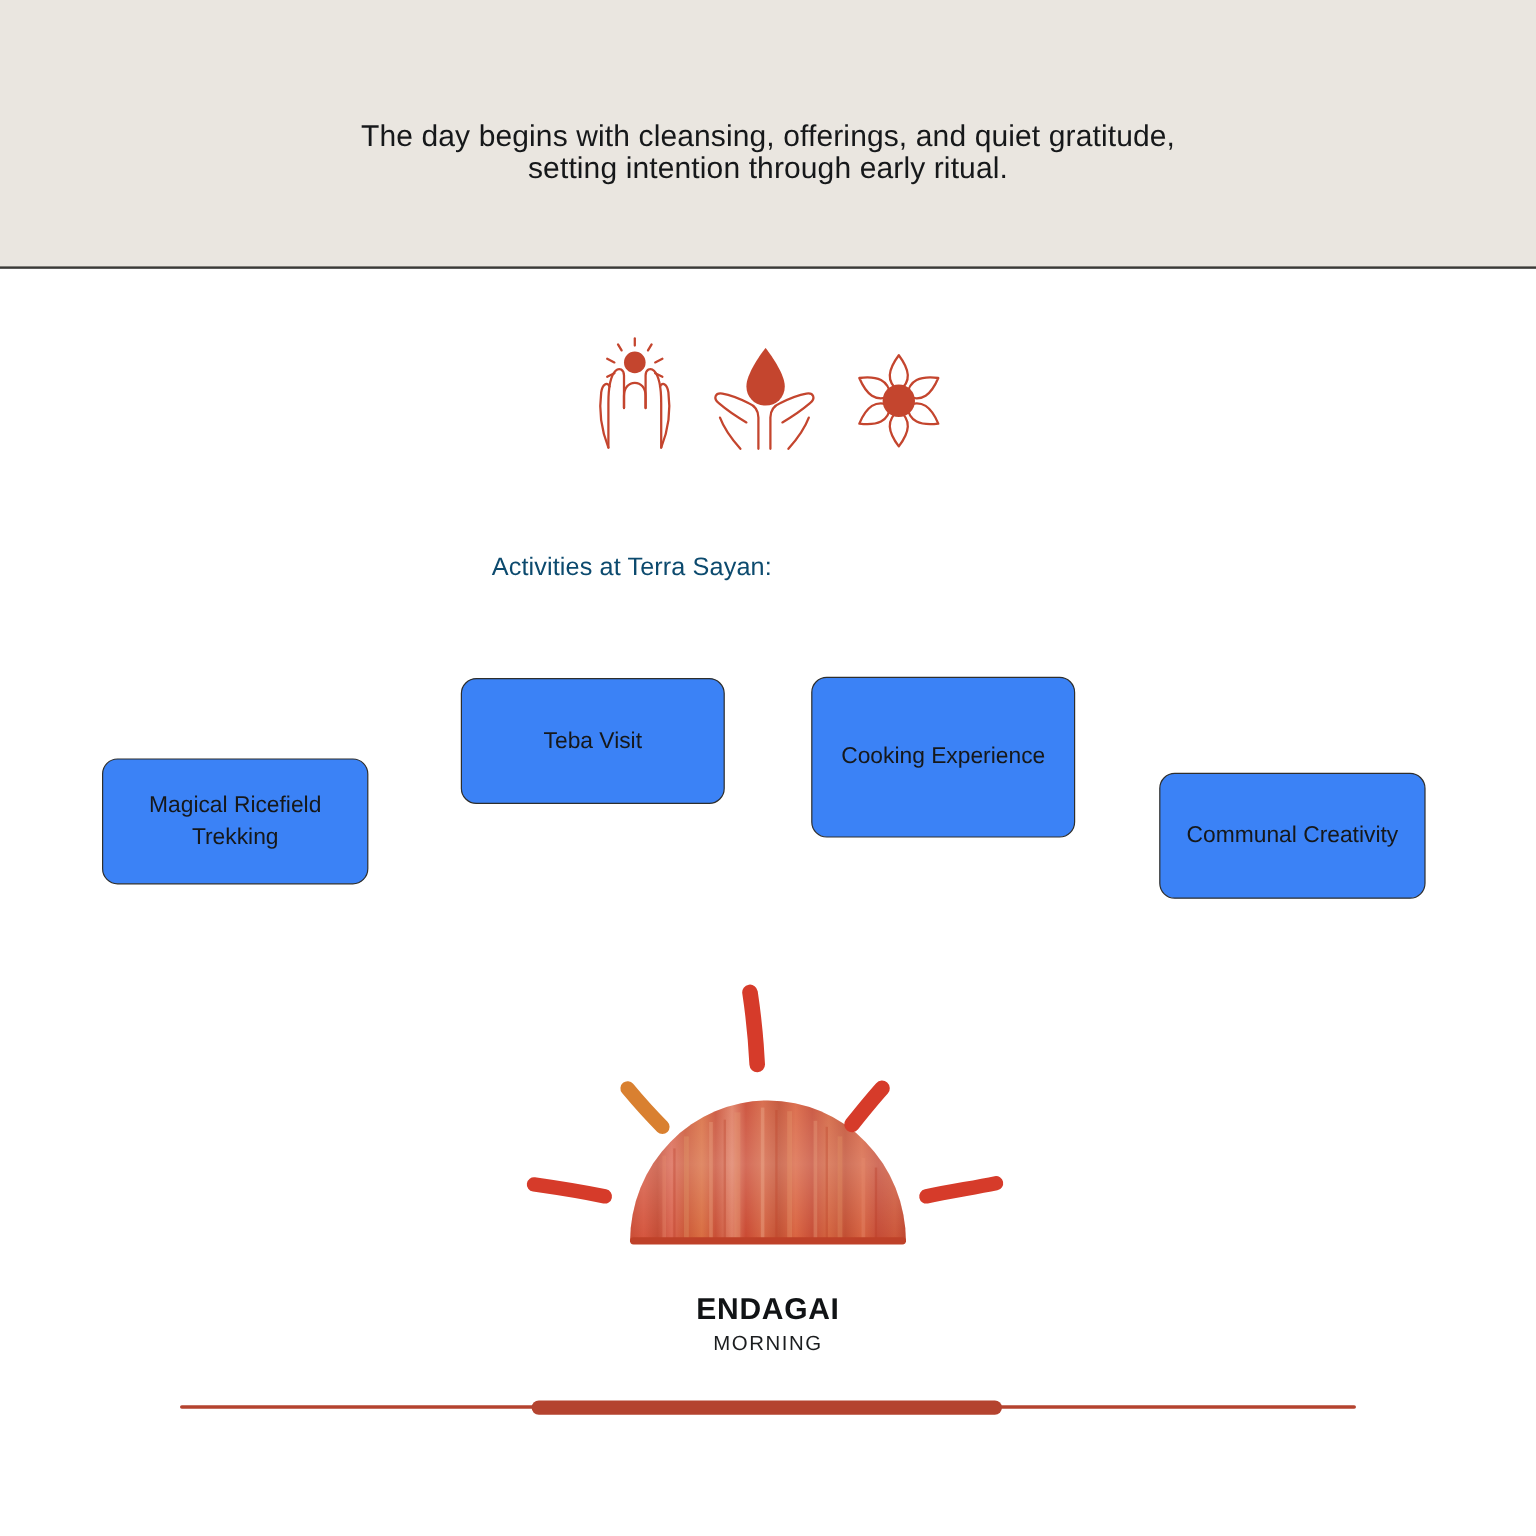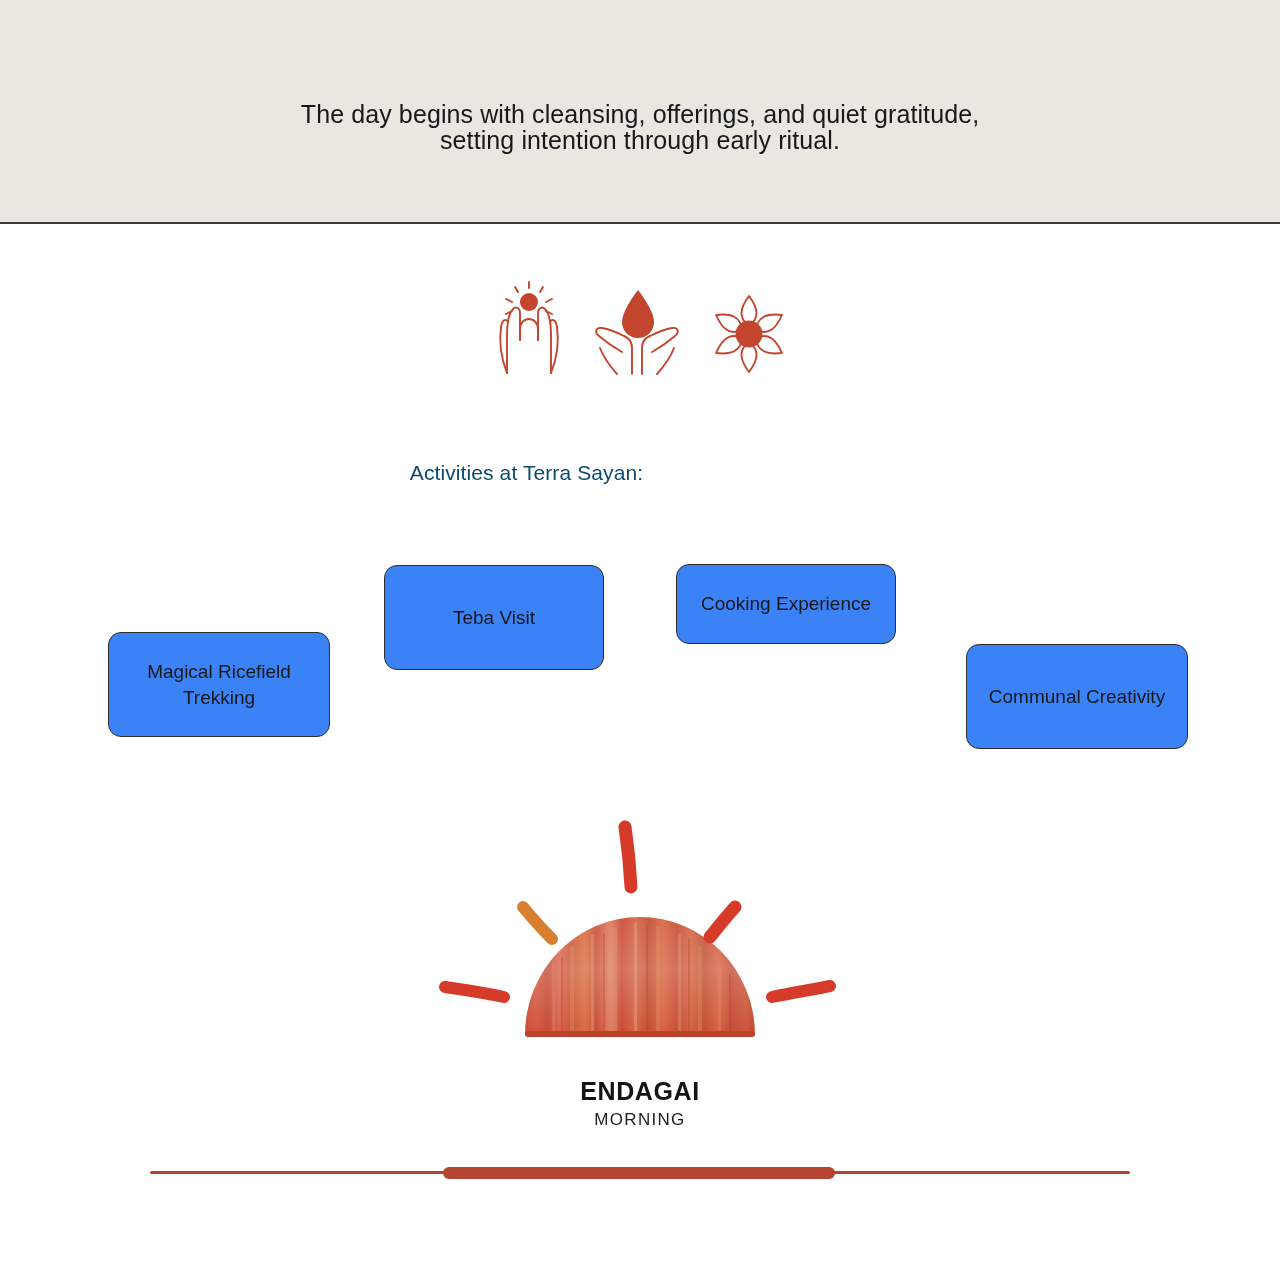--- a/index.html
+++ b/index.html
@@ -83,7 +83,7 @@
 
   .card-0 { left: 108px;  top: 632px; width: 222px; height: 105px; }
   .card-1 { left: 384px; top: 565px; width: 220px; height: 105px; }
-  .card-2 { left: 676px; top: 564px; width: 220px; height: 80px; }
+  .card-2 { left: 676px; top: 564px; width: 220px; height: 134px; }
   .card-3 { left: 966px; top: 632px; width: 222px; height: 105px; margin-top: 12px; }
 
   

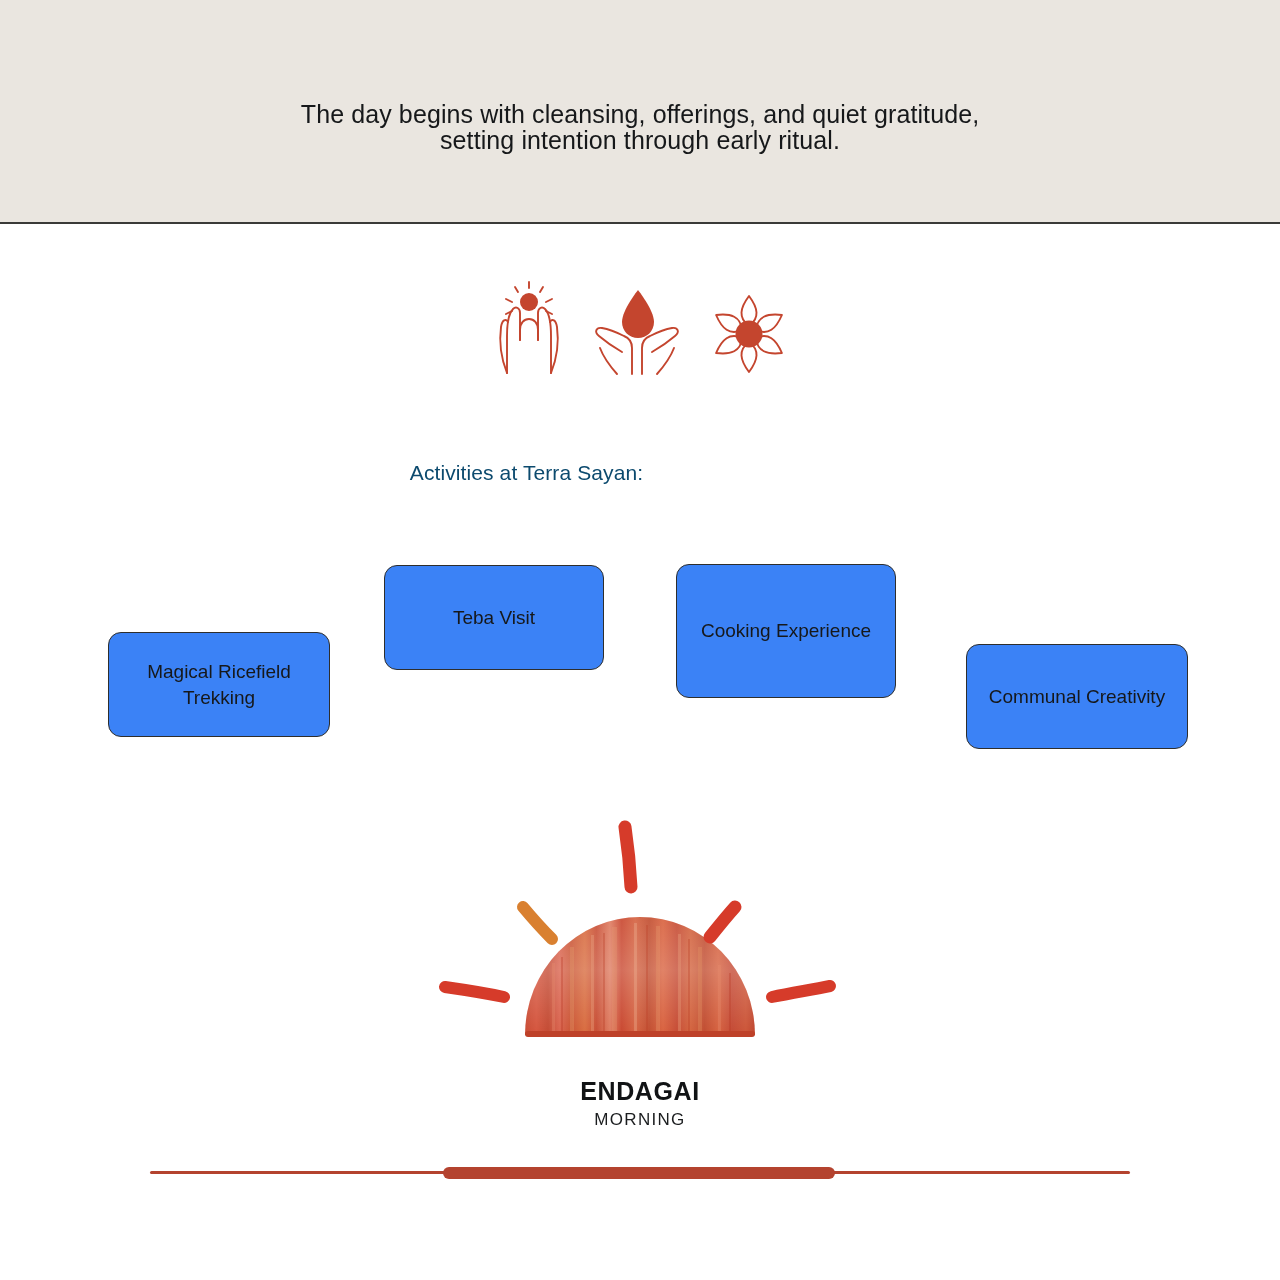--- a/index.html
+++ b/index.html
@@ -81,7 +81,7 @@
   }
   .card-label { display: block; }
 
-  .card-0 { left: 108px;  top: 632px; width: 222px; height: 105px; }
+  .card-0 { left: 85px;  top: 632px; width: 222px; height: 105px; }
   .card-1 { left: 384px; top: 565px; width: 220px; height: 105px; }
   .card-2 { left: 676px; top: 564px; width: 220px; height: 134px; }
   .card-3 { left: 966px; top: 632px; width: 222px; height: 105px; margin-top: 12px; }

